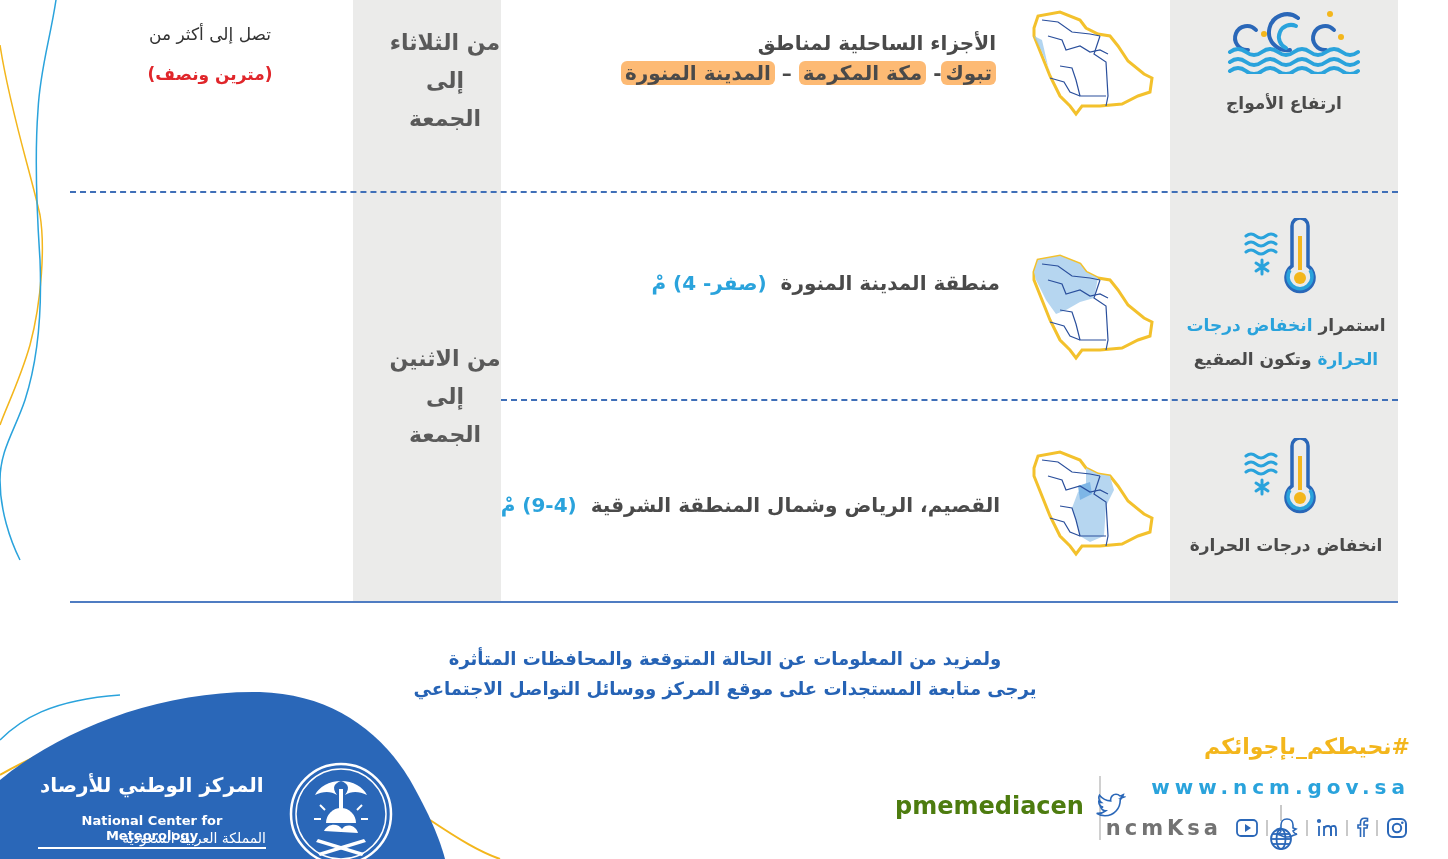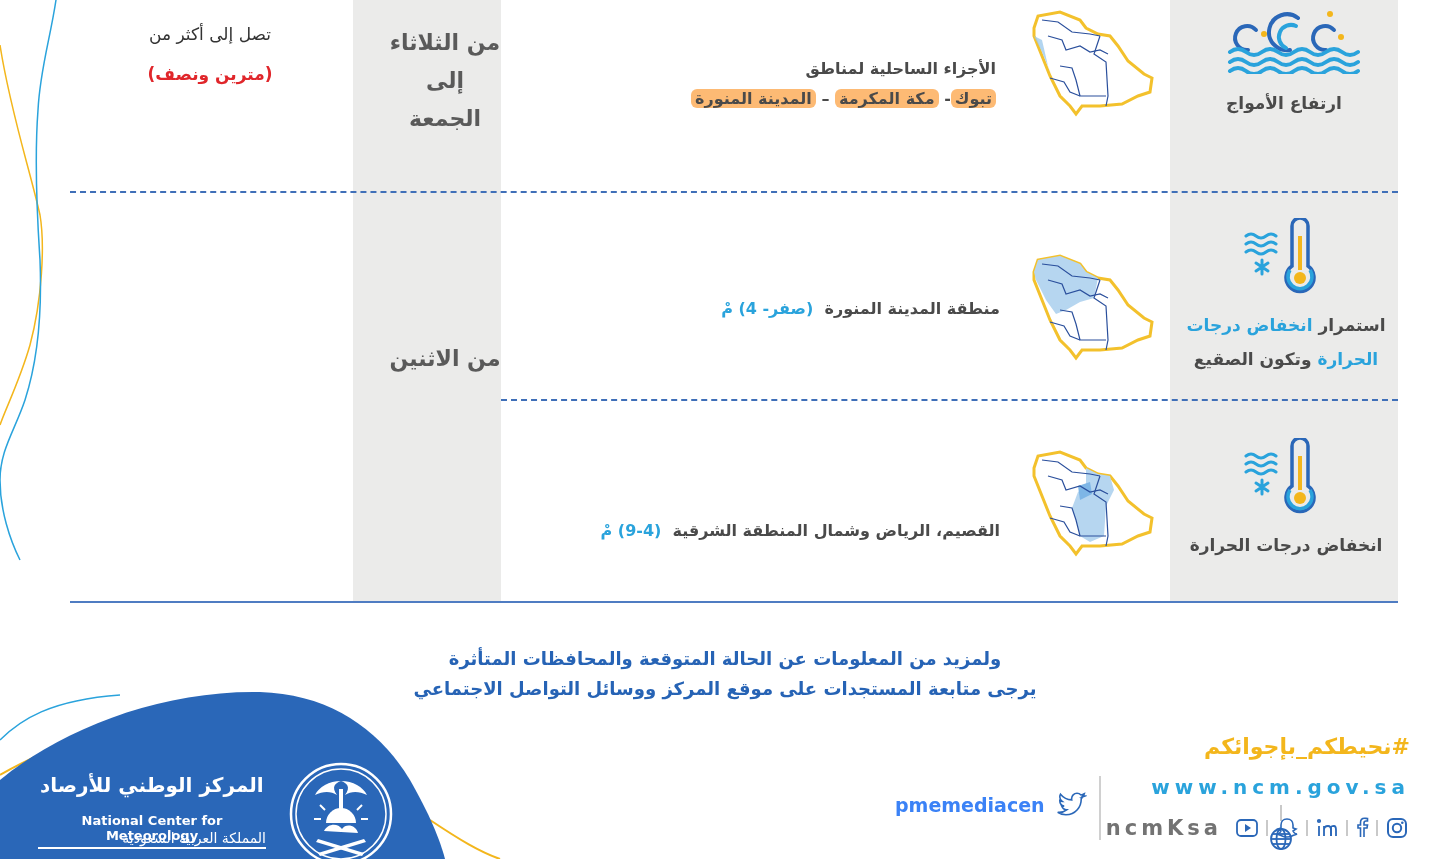--- a/index.html
+++ b/index.html
@@ -26,7 +26,7 @@
 
   .day-text { position: absolute; left: 353px; width: 148px; text-align: center; font-weight: bold; font-size: 22px; color: #5a5a5a; line-height: 38px; padding-left: 36px; }
 
-  .region { position: absolute; text-align: right; font-weight: bold; font-size: 16px; color: #4a4a4a; line-height: 30px; white-space: nowrap; margin-top: 26px; }
+  .region { position: absolute; text-align: right; font-weight: bold; font-size: 20px; color: #4a4a4a; line-height: 30px; white-space: nowrap; }
   .region .tag { background: #fdba74; border-radius: 6px; padding: 0 4px; }
   .region .temp { color: #2aa3dc; }
 

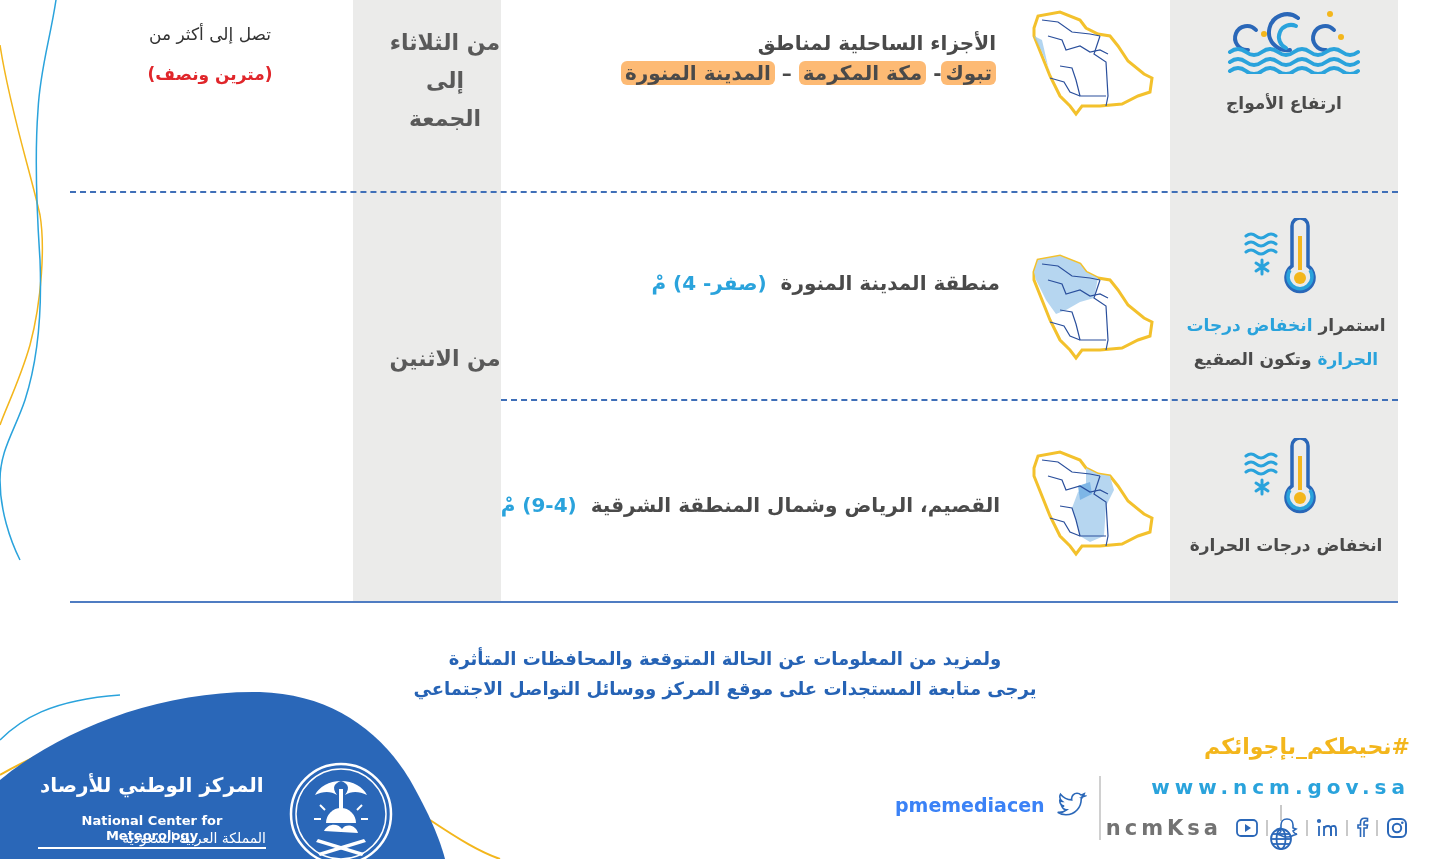--- a/index.html
+++ b/index.html
@@ -158,6 +158,7 @@
 
 <div class="day-text rtl" style="top:340px">
   <div>من الاثنين</div>
+  <div>إلى</div>
 </div>
 
 <svg class="icon-box" style="left:1240px;top:438px;width:80px;height:78px" viewBox="0 0 80 78">

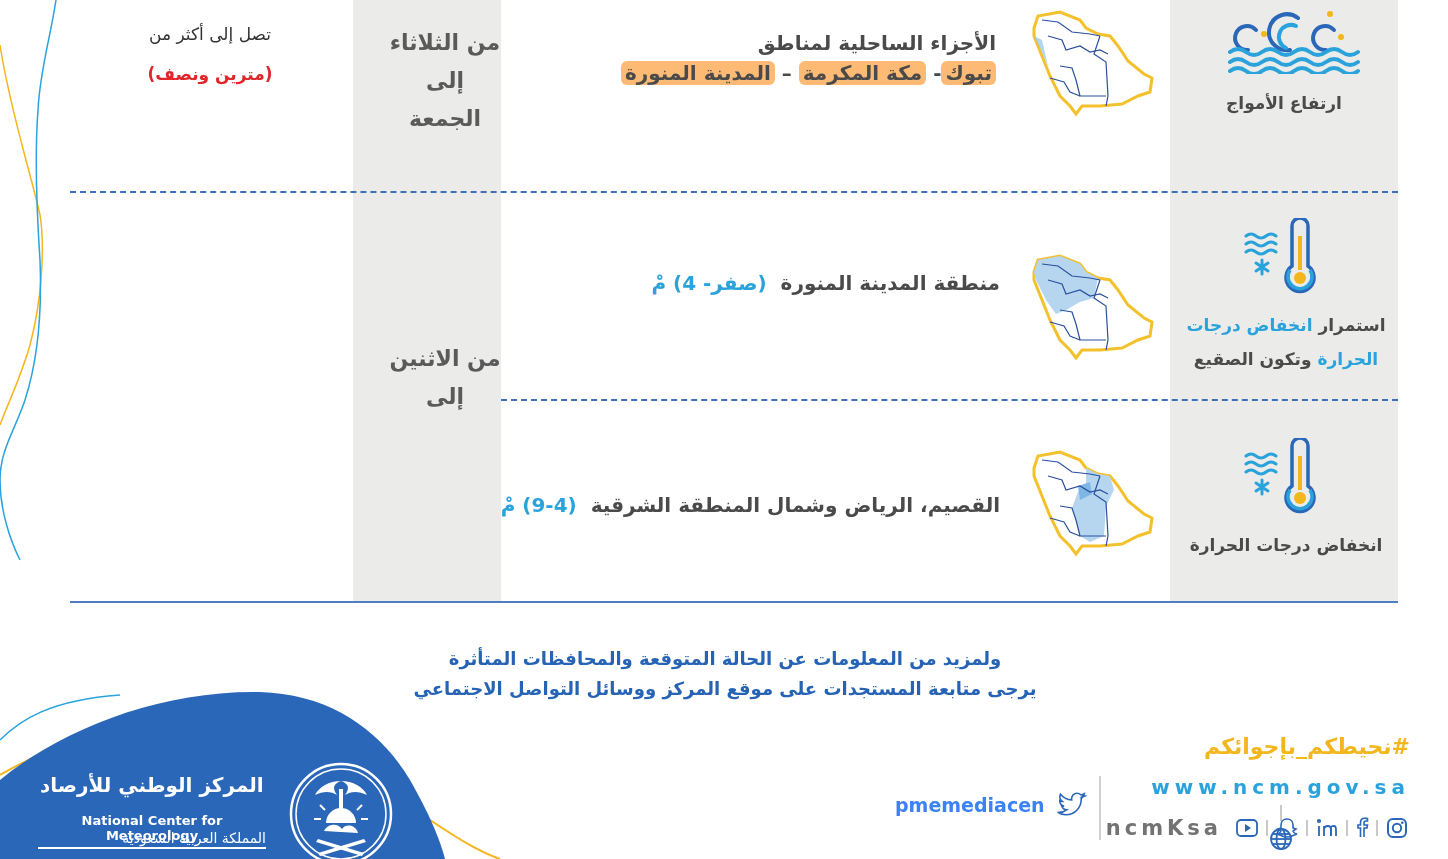--- a/index.html
+++ b/index.html
@@ -159,6 +159,7 @@
 <div class="day-text rtl" style="top:340px">
   <div>من الاثنين</div>
   <div>إلى</div>
+  <div>الجمعة</div>
 </div>
 
 <svg class="icon-box" style="left:1240px;top:438px;width:80px;height:78px" viewBox="0 0 80 78">

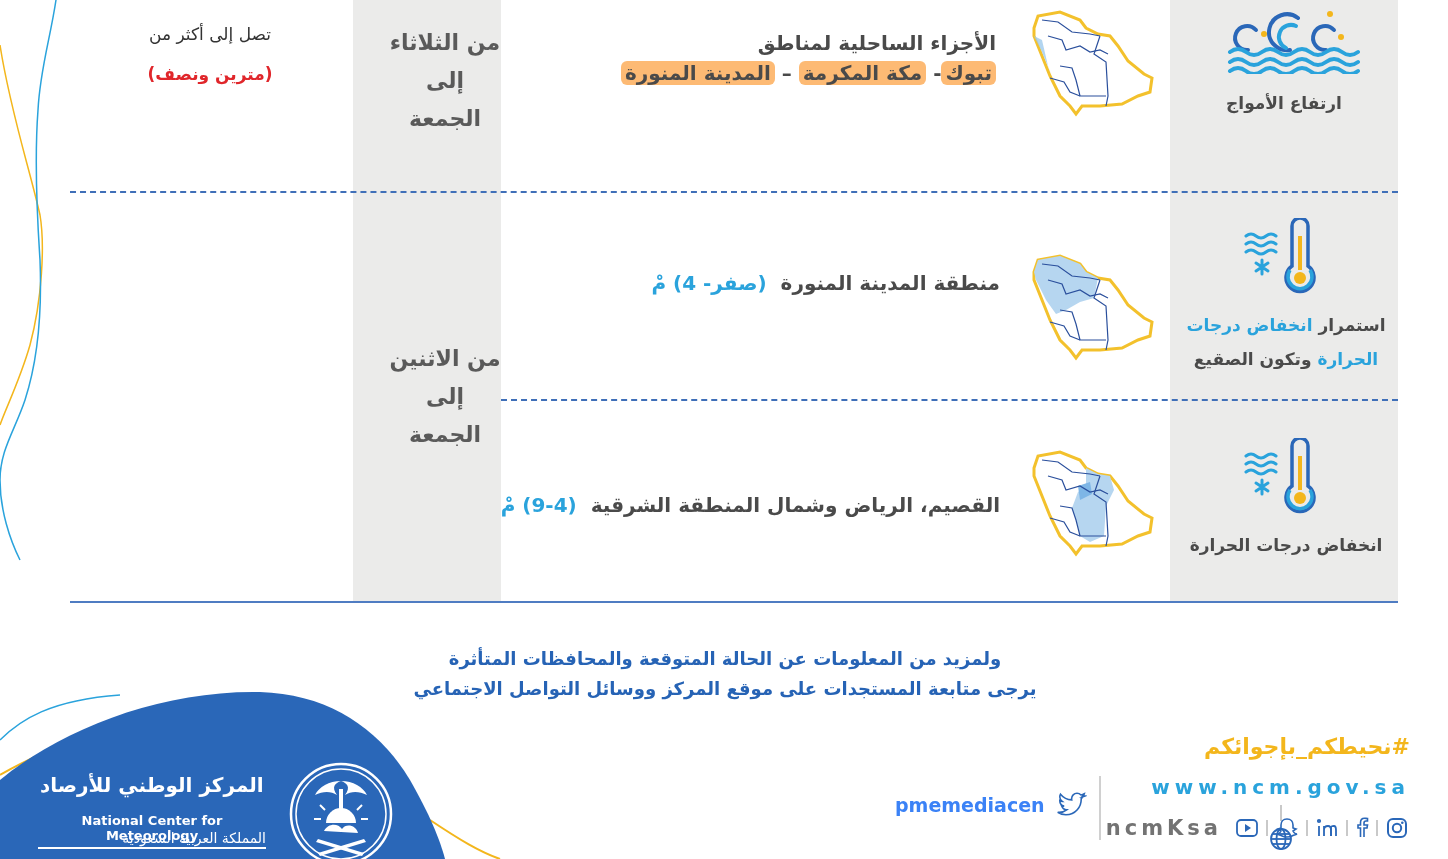--- a/index.html
+++ b/index.html
@@ -57,7 +57,7 @@
   .sicon { width: 26px; height: 24px; display: inline-block; }
 
   .tw-row { position: absolute; left: 895px; top: 792px; display: flex; align-items: center; gap: 12px; }
-  .tw-text { font-weight: bold; font-size: 19px; color: #3b82f6; }
+  .tw-text { font-weight: bold; font-size: 24px; color: #4d7c0f; }
 </style>
 </head>
 <body>

